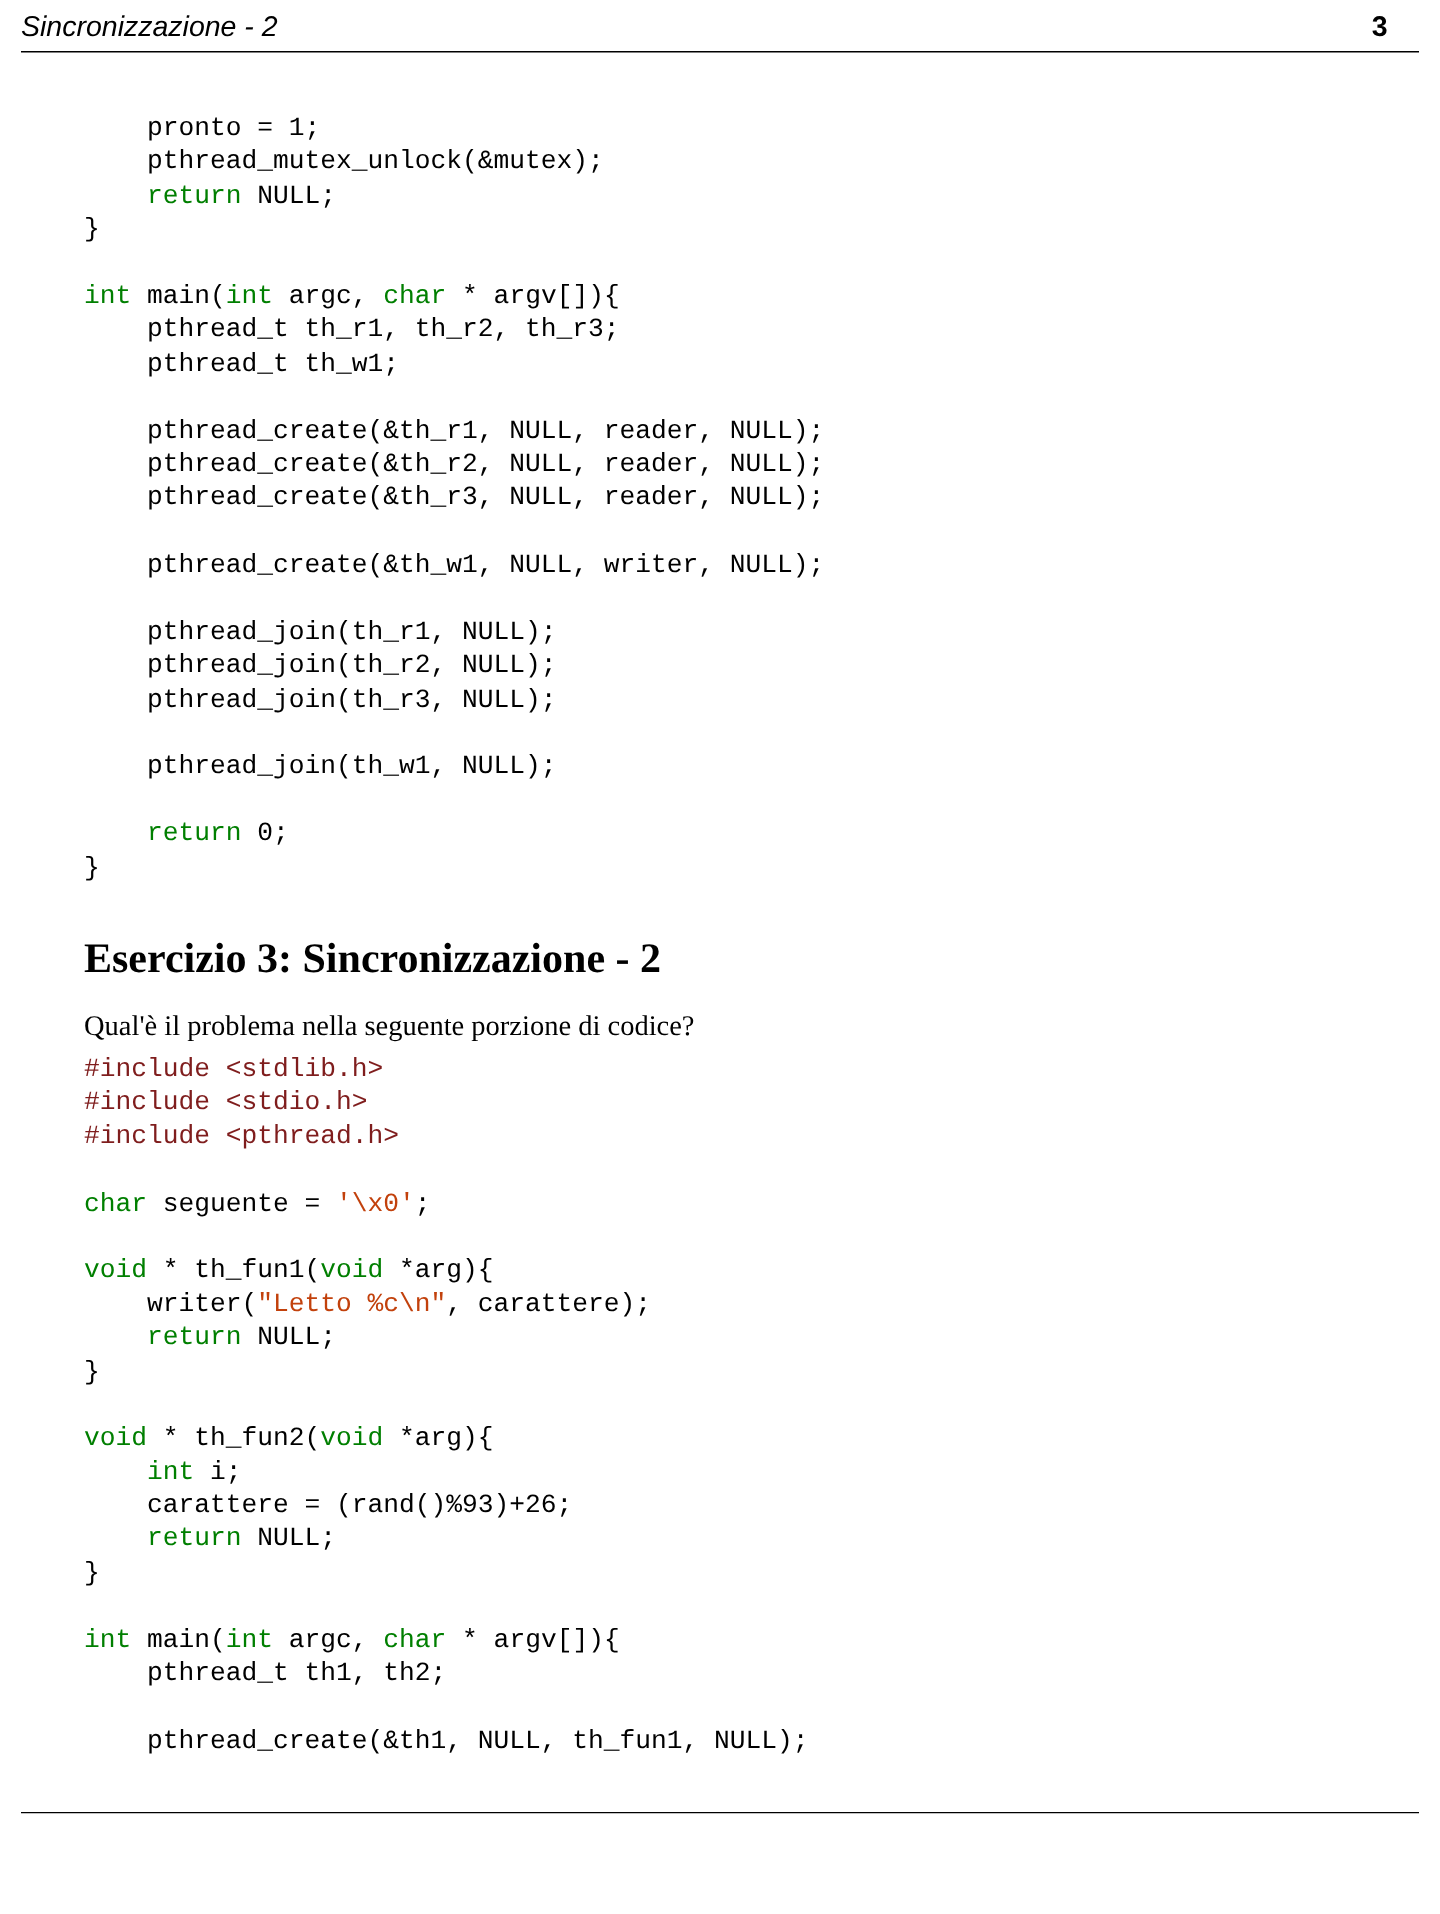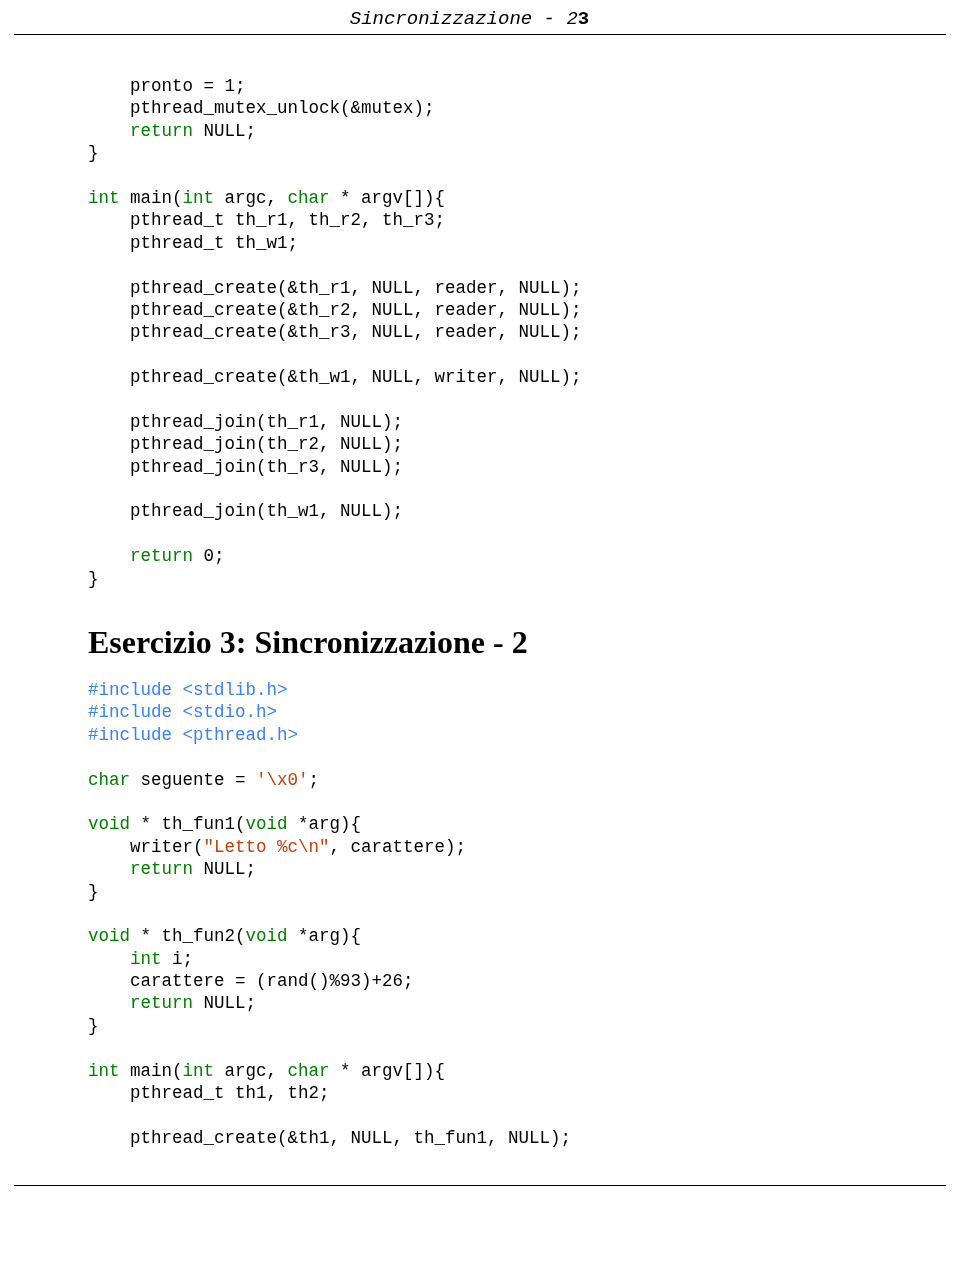--- a/index.html
+++ b/index.html
@@ -16,11 +16,11 @@
   }
   .header {
     display: flex;
-    justify-content: center;
+    justify-content: space-between;
     align-items: baseline;
     padding: 8px 35px 4px 14px;
     font-style: italic;
-    font-family: Liberation Mono, monospace;
+    font-family: Liberation Sans, sans-serif;
     font-size: 19px;
   }
   .header-title {

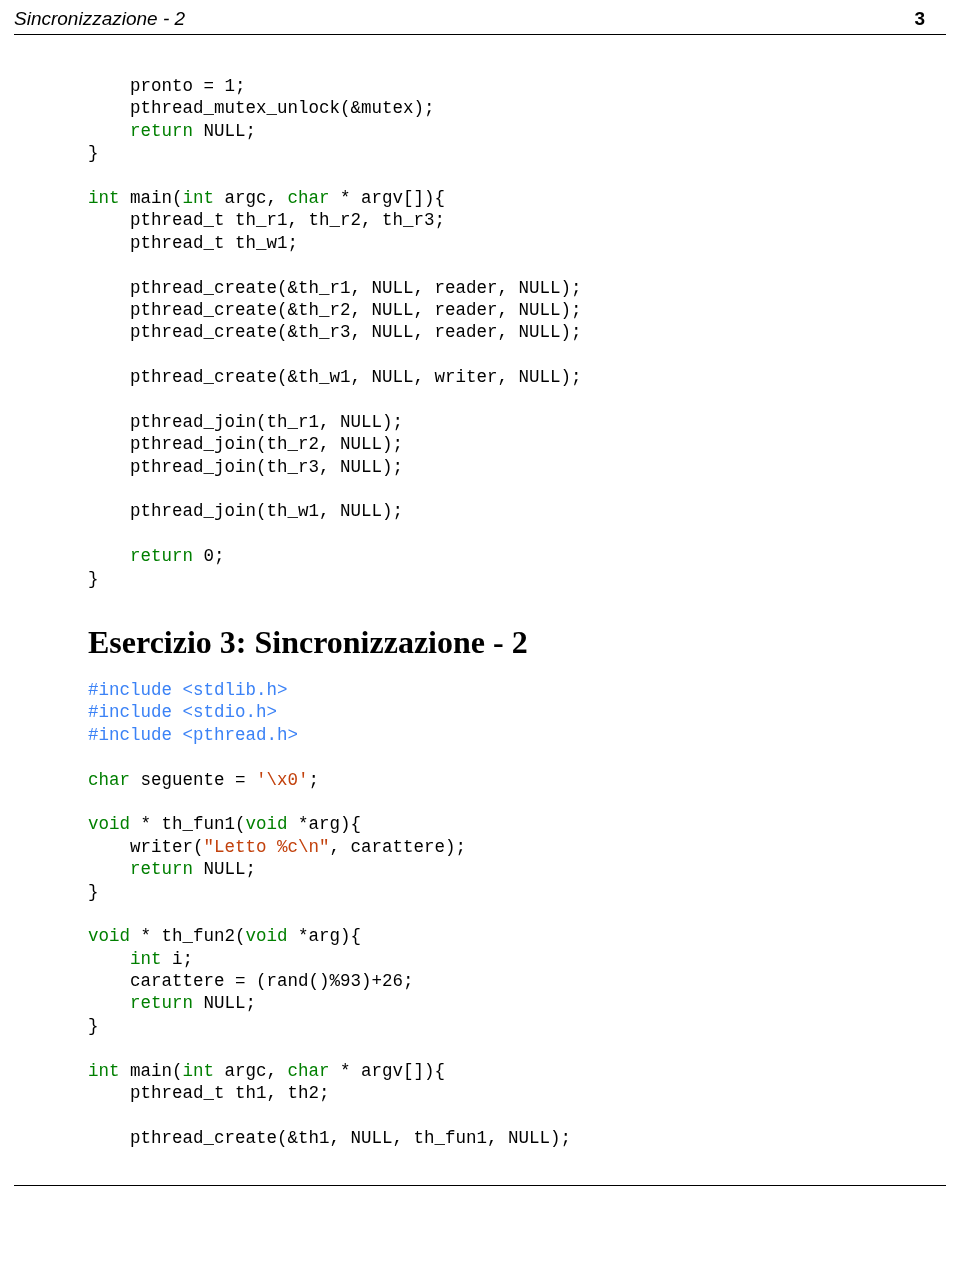--- a/index.html
+++ b/index.html
@@ -37,7 +37,7 @@
     margin: 0 14px 40px 14px;
   }
   .content {
-    padding: 0 60px 0 88px;
+    padding: 0 60px 0 56px;
   }
   pre.code {
     font-family: 'Courier New', Courier, monospace;

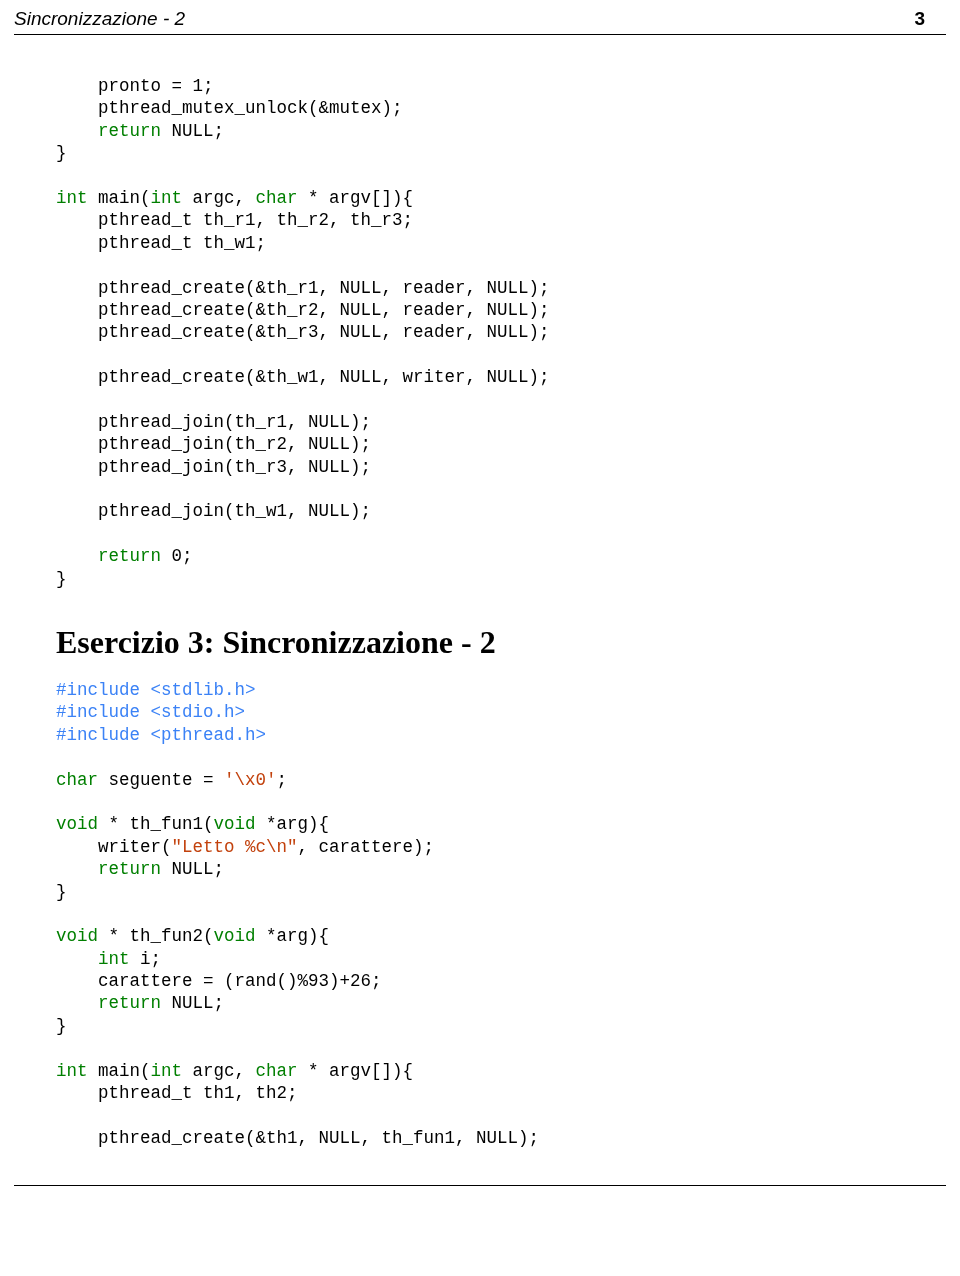--- a/index.html
+++ b/index.html
@@ -52,7 +52,7 @@
   h2.exercise {
     font-family: Georgia, serif;
     font-weight: bold;
-    font-size: 32px;
+    font-size: 28px;
     margin: 34px 0 18px 0;
   }
   p.prose {

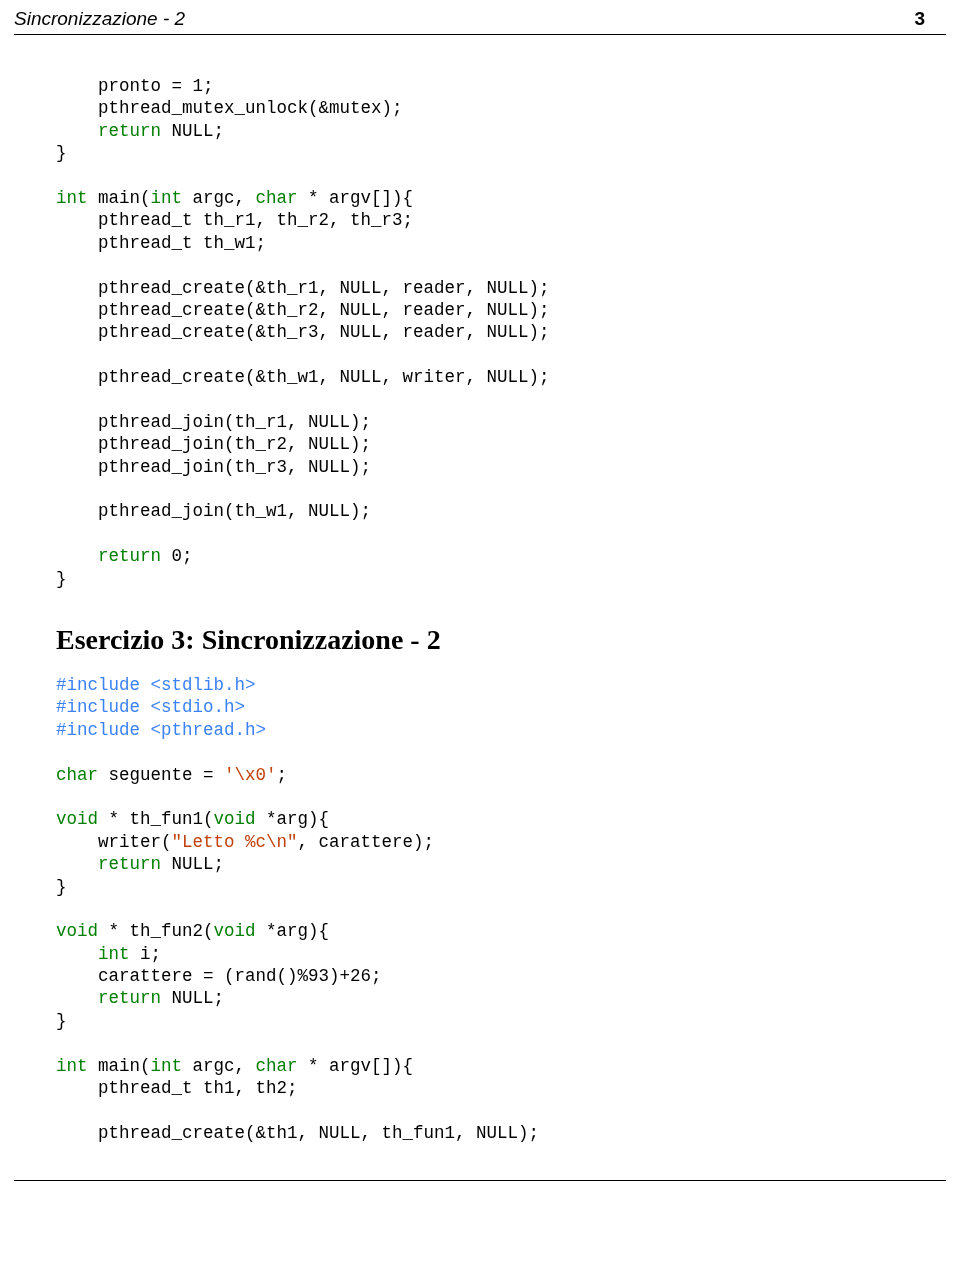--- a/index.html
+++ b/index.html
@@ -104,6 +104,7 @@
 <span>}</span></pre>
 
     <h2 class="exercise">Esercizio 3:  Sincronizzazione - 2</h2>
+    <p class="prose">Qual'è il problema nella seguente porzione di codice?</p>
 
 <pre class="code"><span class="pp">#include &lt;stdlib.h&gt;</span>
 <span class="pp">#include &lt;stdio.h&gt;</span>

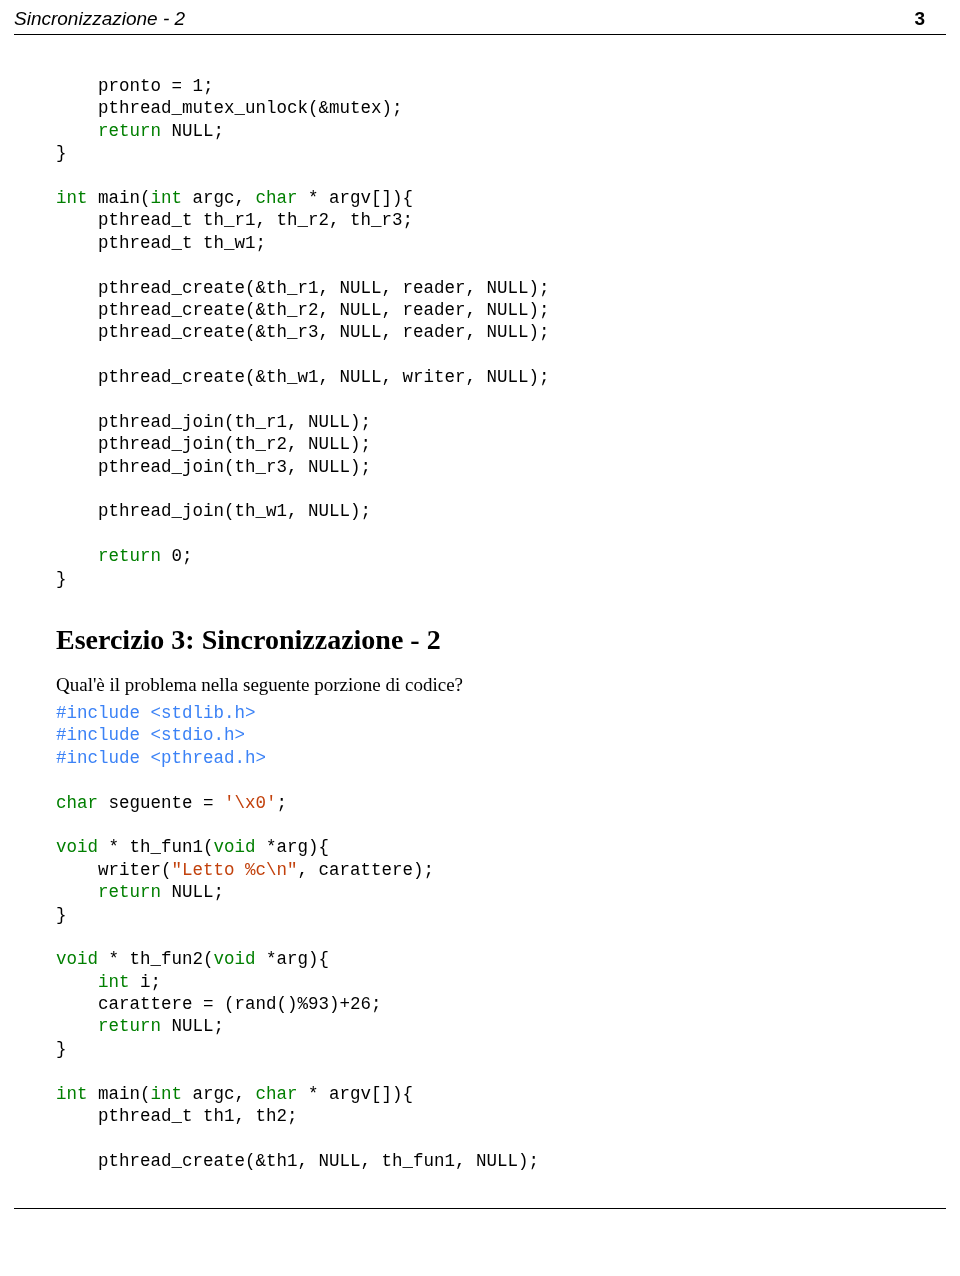--- a/index.html
+++ b/index.html
@@ -47,7 +47,7 @@
     white-space: pre;
   }
   .kw { color: #007f00; }
-  .pp { color: #3b82f6; }
+  .pp { color: #7f1d1d; }
   .str { color: #c2410c; }
   h2.exercise {
     font-family: Georgia, serif;

